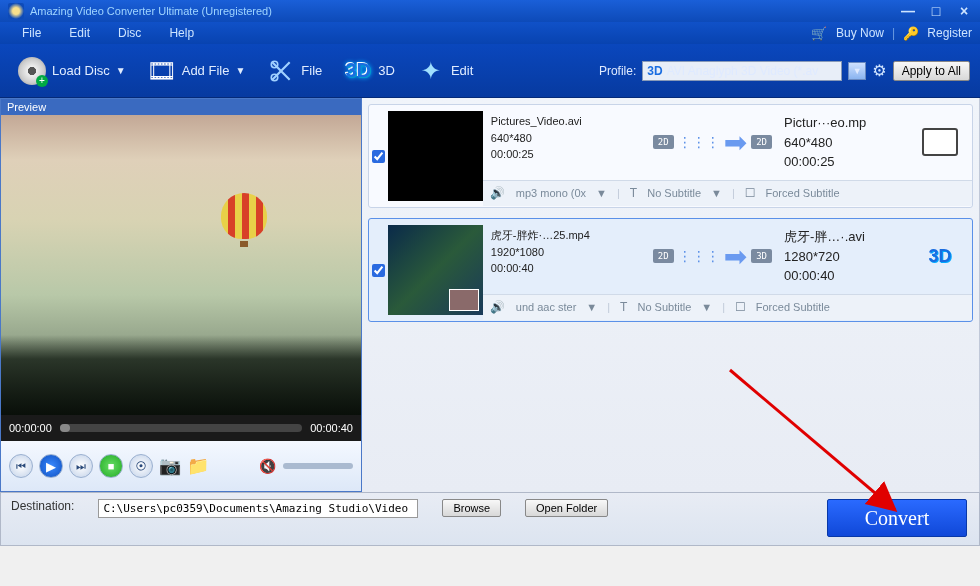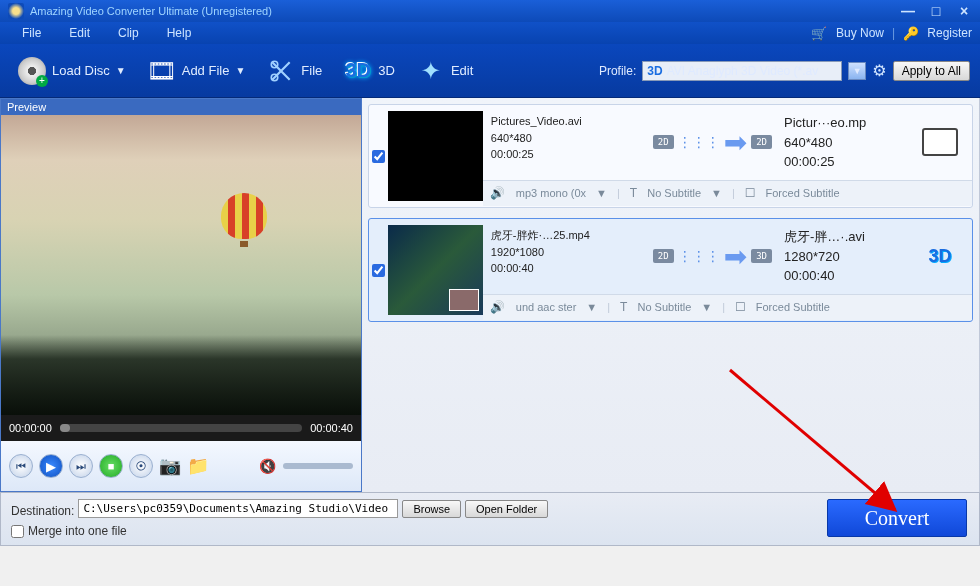--- a/index.html
+++ b/index.html
@@ -105,7 +105,7 @@
 <div class="menubar">
   <div class="menu-item">File</div>
   <div class="menu-item">Edit</div>
-  <div class="menu-item">Clip</div>
+  <div class="menu-item">Disc</div>
   <div class="menu-item">Help</div>
   <div class="menubar-right">
     <span class="cart-icon">🛒</span>

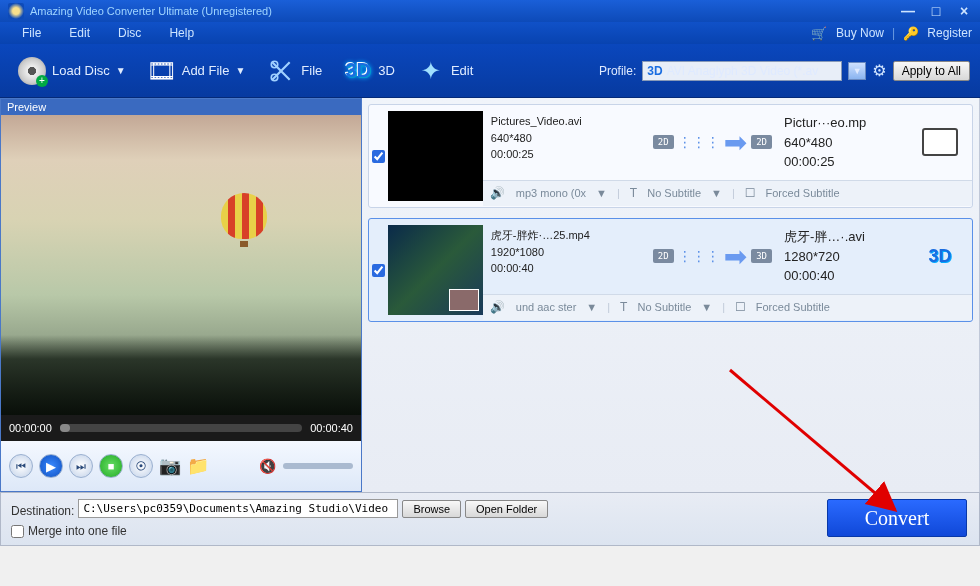--- a/index.html
+++ b/index.html
@@ -79,7 +79,7 @@
 
 .dest-bar { height: 54px; border: 1px solid #b0b8c8; background: linear-gradient(180deg,#e8ecf4,#dce4f0); display: flex; align-items: flex-start; padding: 6px 10px; gap: 8px; position: relative; }
 .dest-left { display:flex; flex-direction:column; gap:6px; }
-.dest-row { display: flex; align-items: flex-end; gap: 4px; font-size: 12px; color: #333; font-family: monospace; }
+.dest-row { display: flex; align-items: flex-start; gap: 24px; font-size: 12px; color: #333; font-family: monospace; }
 .dest-input { width: 320px; border: 1px solid #999; background: #fff; padding: 2px 4px; font-size: 11px; font-family: monospace; }
 .dest-btn { background: linear-gradient(180deg,#f8f8f8,#d8d8d8); border: 1px solid #888; padding: 2px 10px; font-size: 11px; border-radius: 2px; cursor: pointer; }
 .merge-row { display: flex; align-items: center; gap: 4px; font-size: 12px; color: #333; font-family: monospace; }

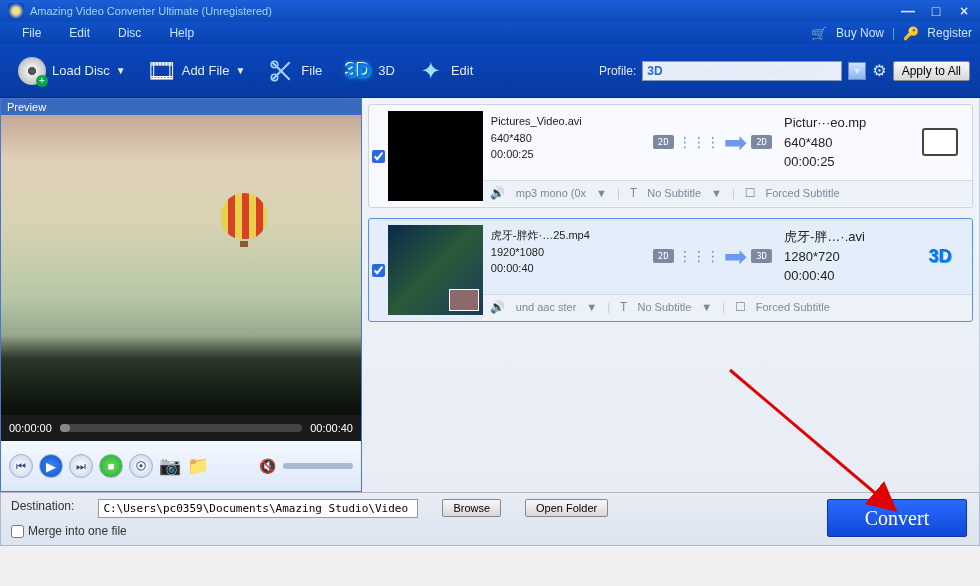--- a/index.html
+++ b/index.html
@@ -287,10 +287,6 @@
       <button class="dest-btn">Browse</button>
       <button class="dest-btn">Open Folder</button>
     </div>
-    <div class="merge-row">
-      <input type="checkbox" style="">
-      <span>Merge into one file</span>
-    </div>
   </div>
   <div class="convert-btn">Convert</div>
 </div>

